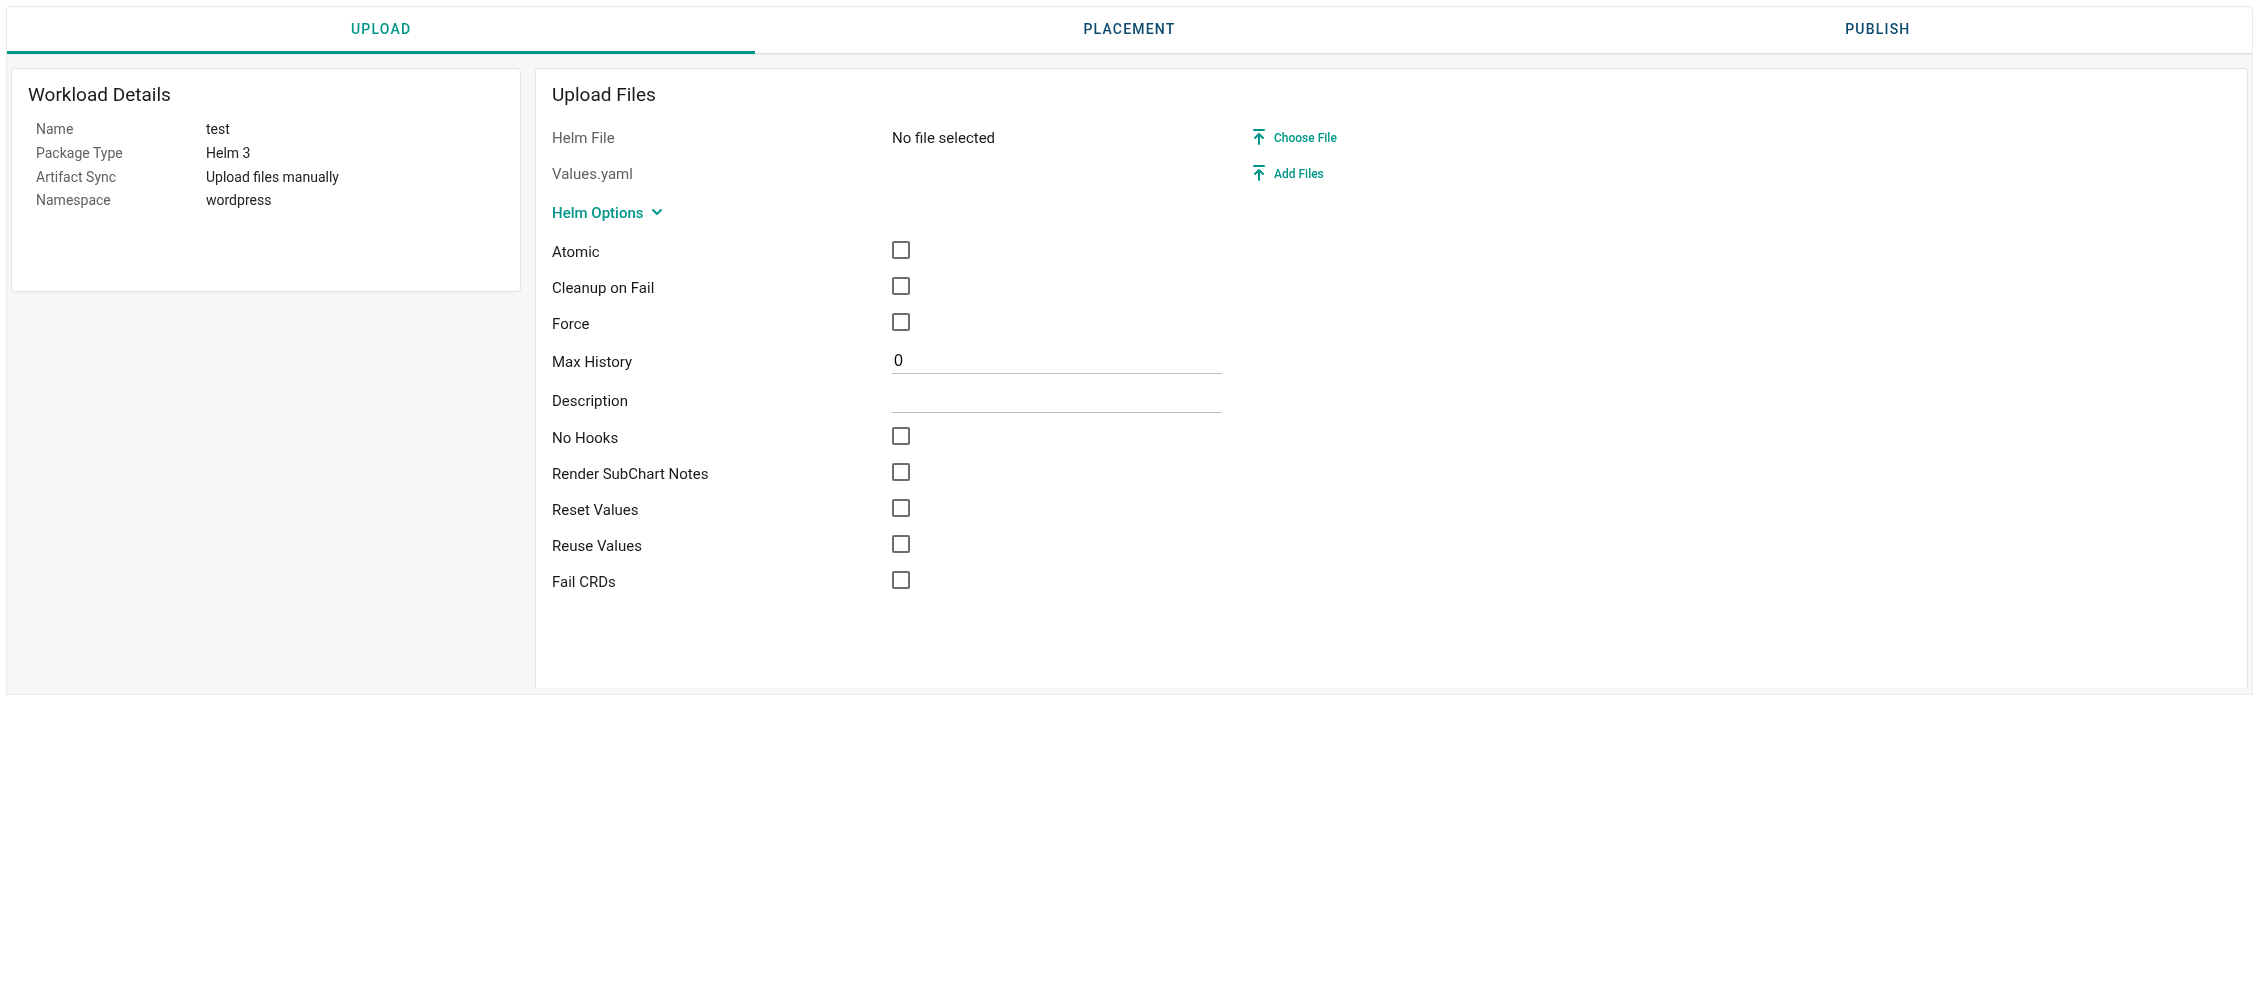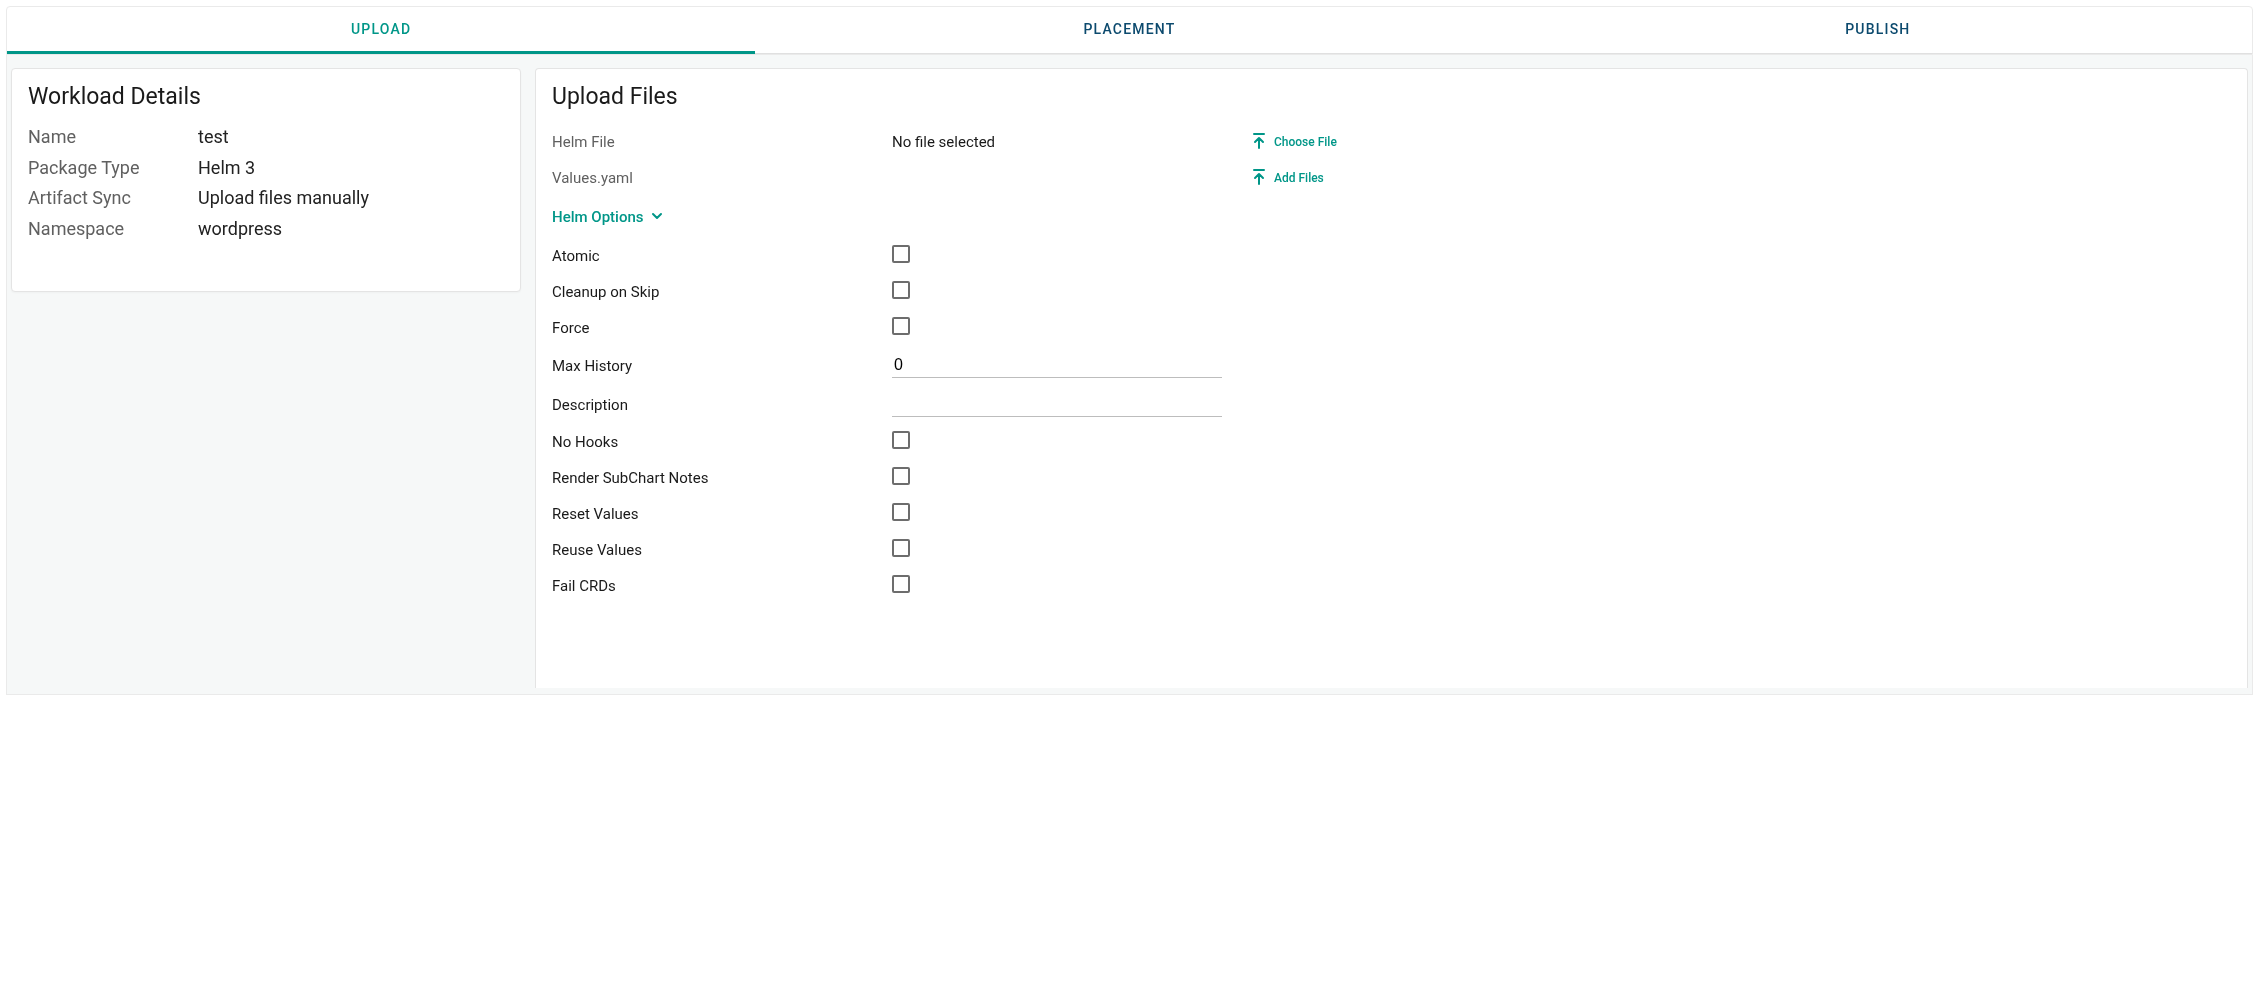--- a/index.html
+++ b/index.html
@@ -74,7 +74,7 @@
     min-height:620px;
   }
   .sect-title{
-    font-size:23px;
+    font-size:19px;
     font-weight:400;
     padding:14px 16px 12px 16px;
   }

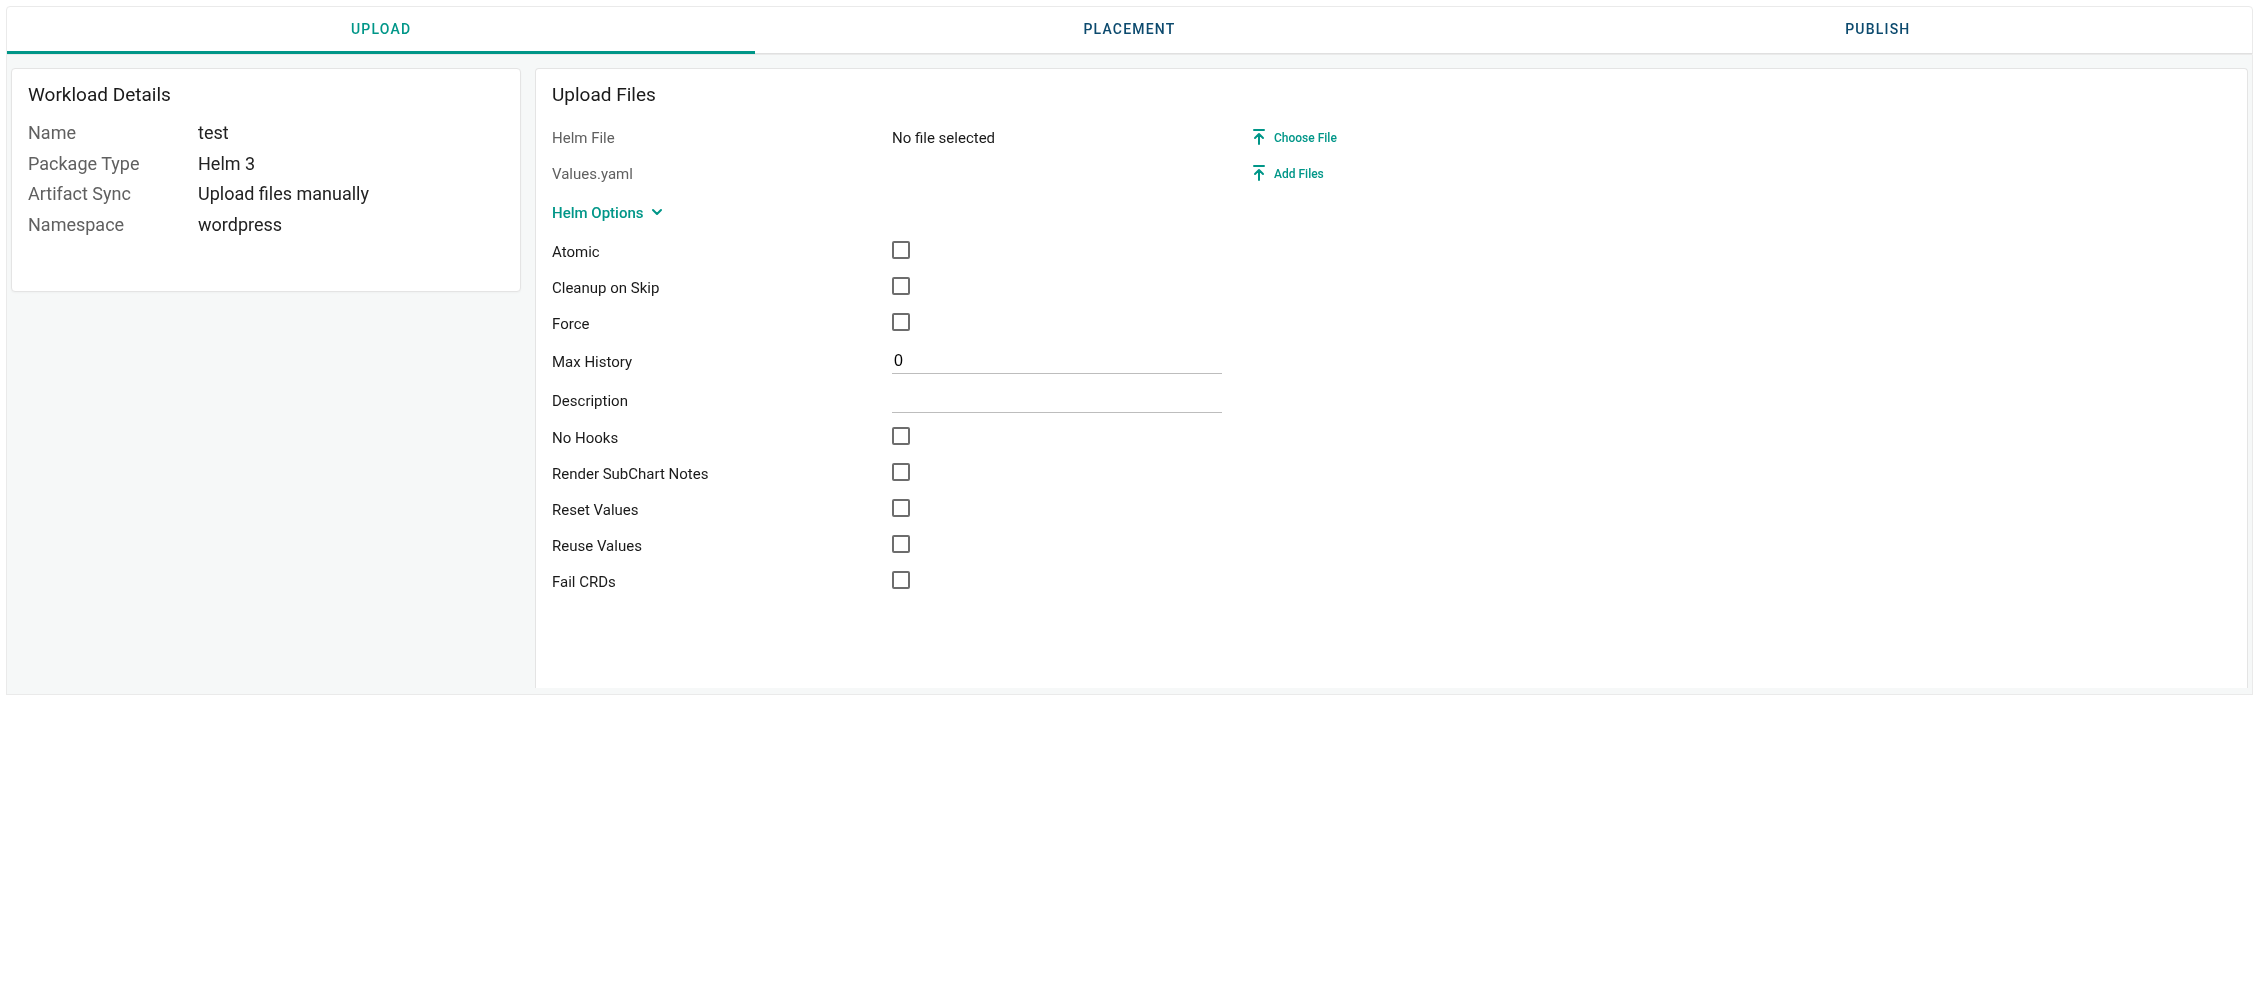--- a/index.html
+++ b/index.html
@@ -83,8 +83,9 @@
   }
   .kv-row{
     display:flex;
-    font-size:18px;
+    font-size:14px;
     line-height:1.7;
+    margin-left:8px;
   }
   .kv-row .k{
     width:170px;

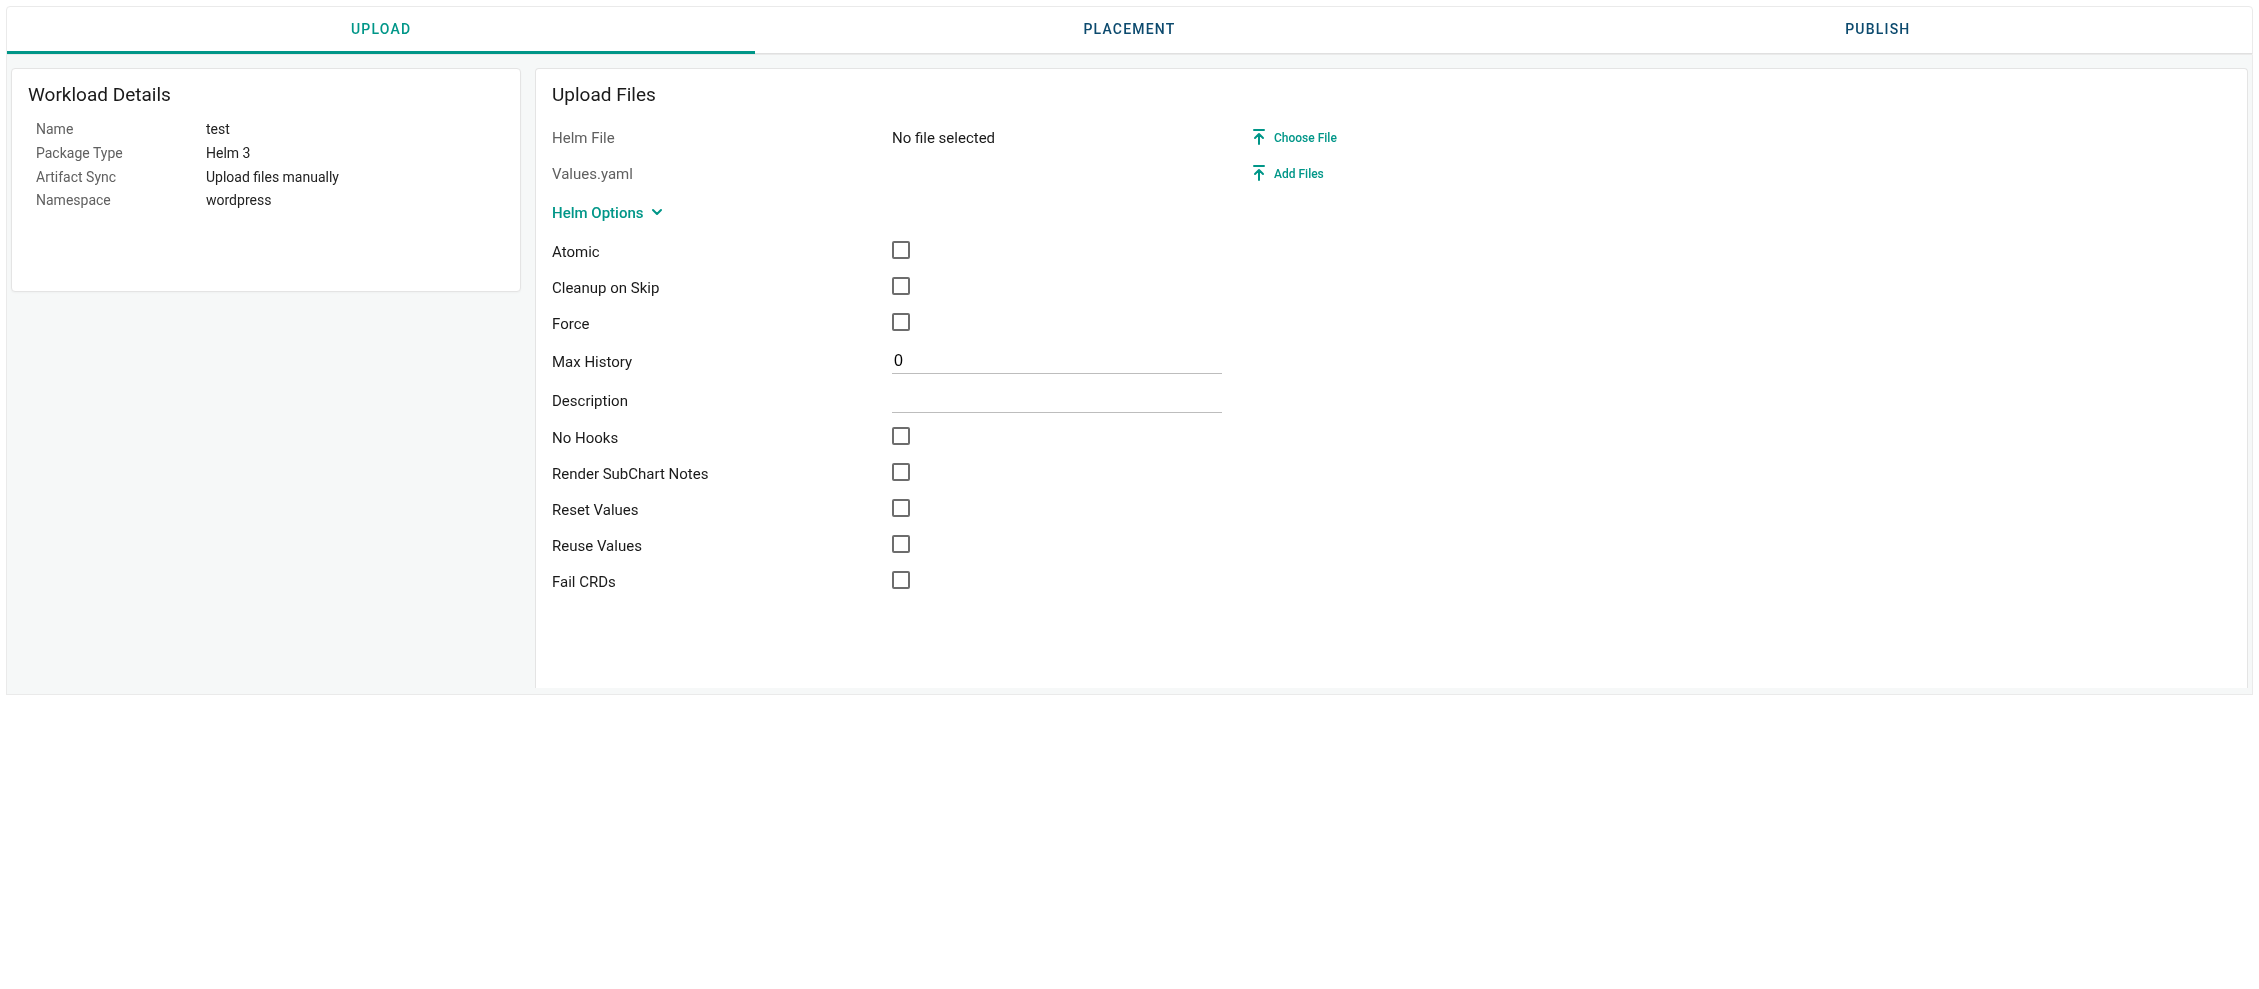--- a/index.html
+++ b/index.html
@@ -267,7 +267,7 @@
         </div>
 
         <div class="opt-row">
-          <div class="lbl">Cleanup on Skip</div>
+          <div class="lbl">Cleanup on Fail</div>
           <div class="ctl"><span class="checkbox"></span></div>
         </div>
 

